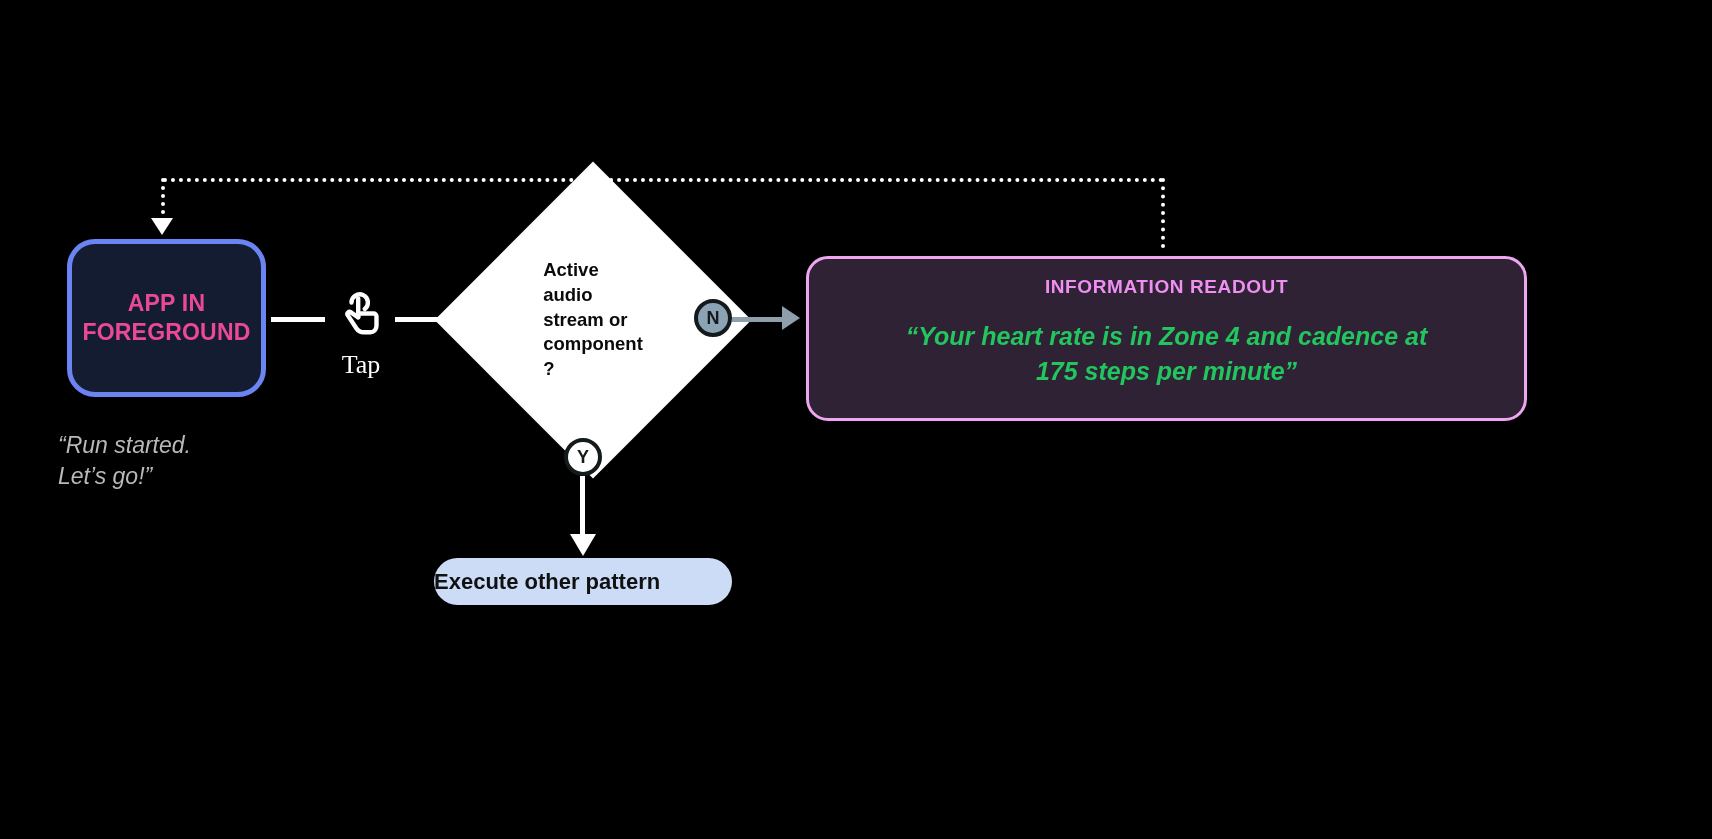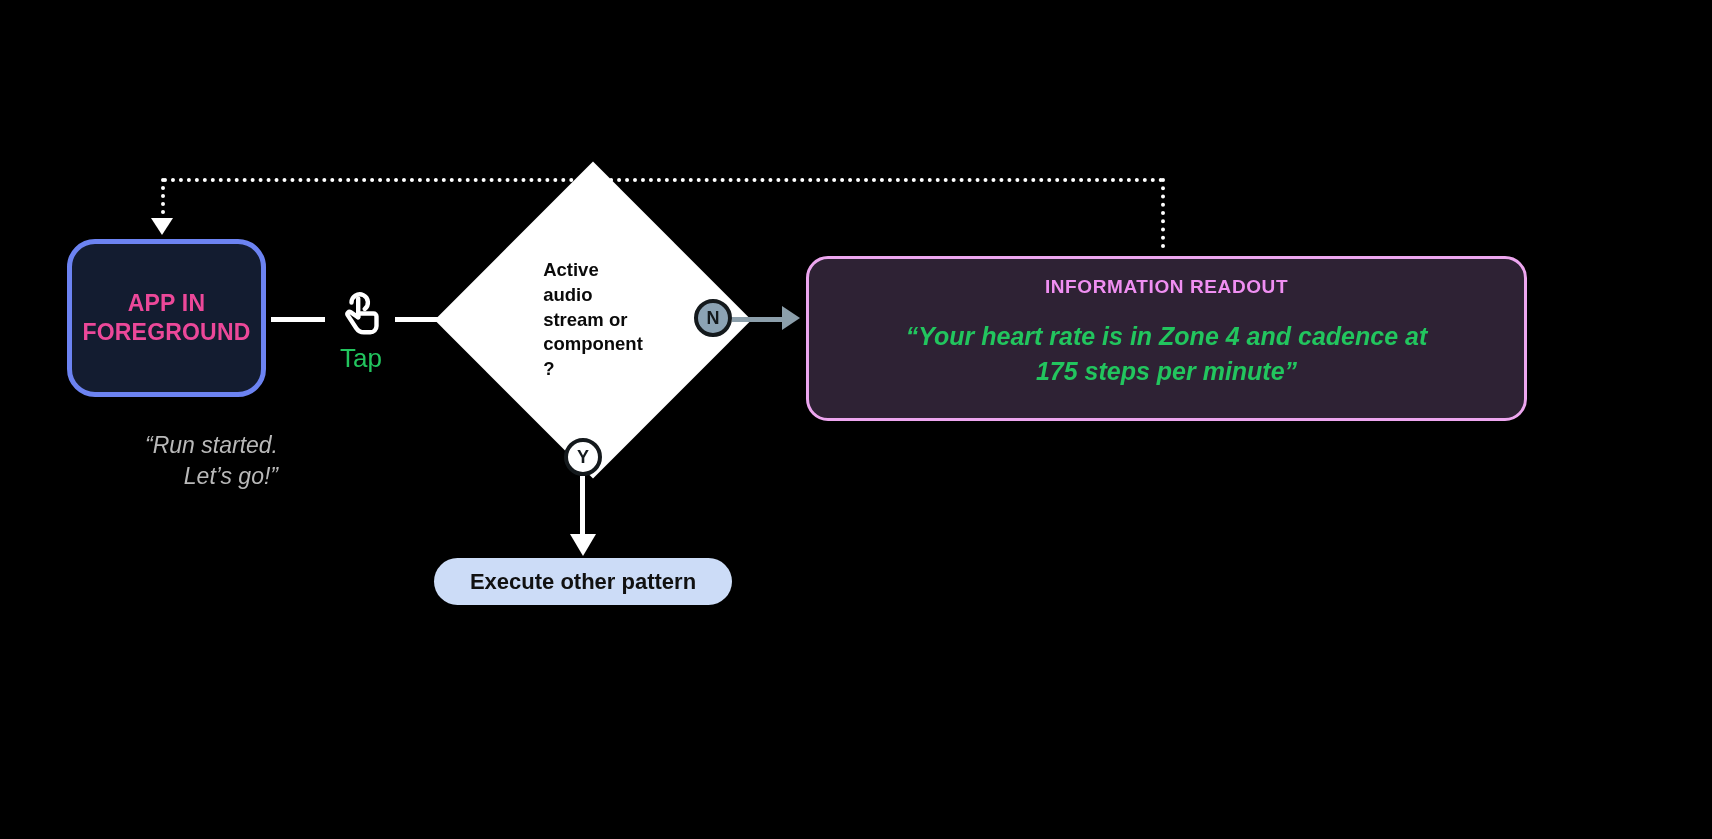--- a/index.html
+++ b/index.html
@@ -72,10 +72,11 @@
   #tap-group .tap-icon { display: block; margin: 0 auto; }
   #tap-group .tap-label {
     display: block;
-    margin-top: 9px;
-    color: #22c55e;
+    margin-top: 16px;
+    color: #ffffff;
     font-size: 26px;
     line-height: 1;
+    font-family: Liberation Serif, serif;
   }
 
   

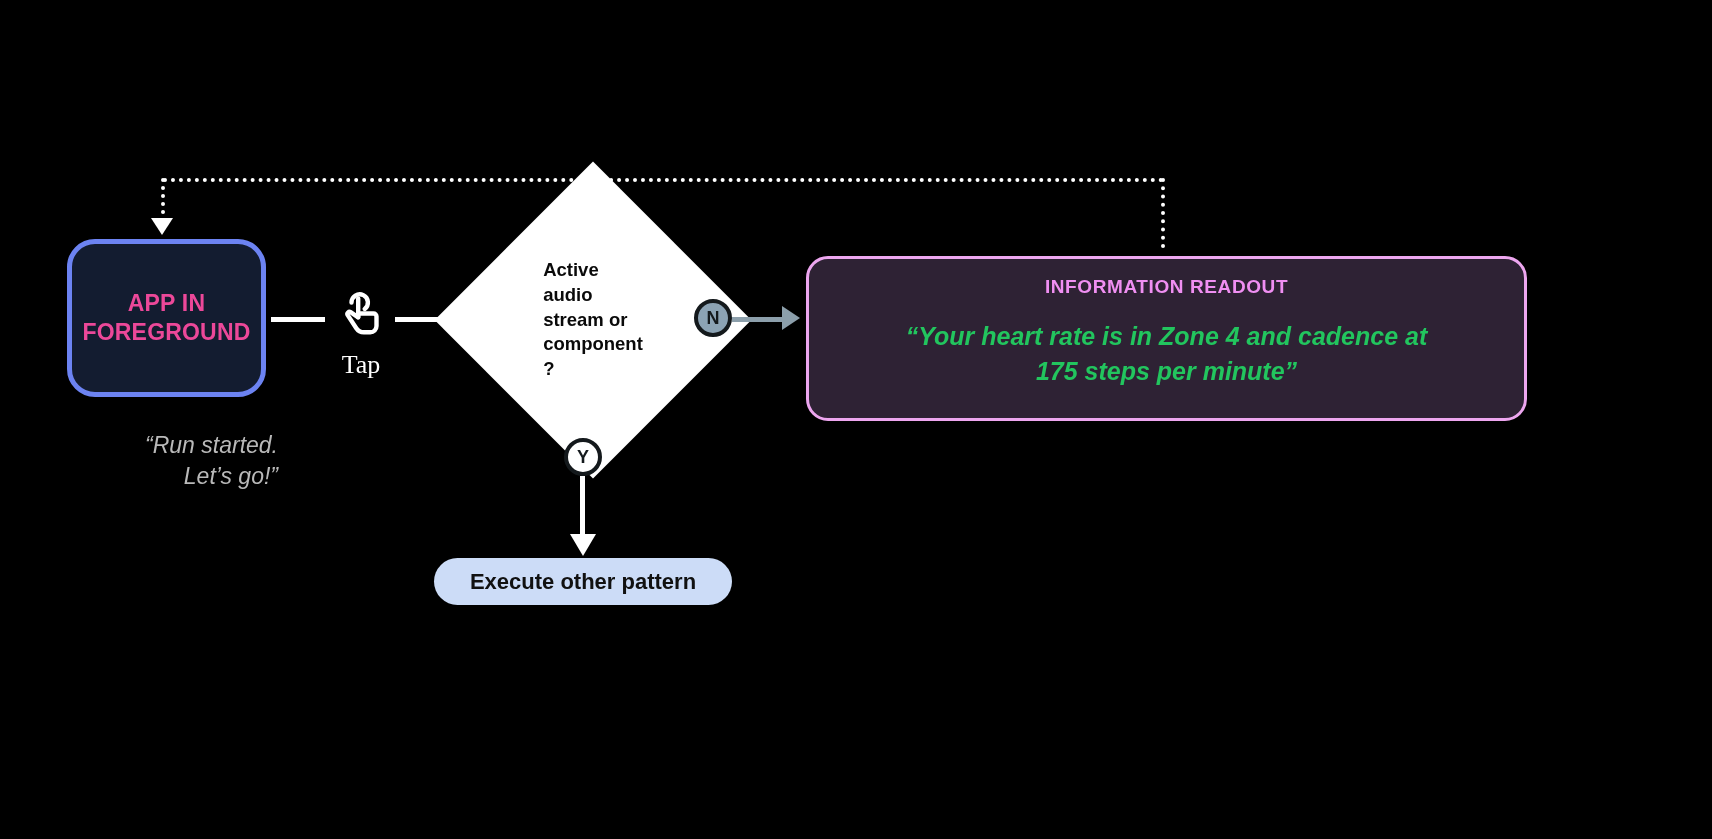--- a/index.html
+++ b/index.html
@@ -40,9 +40,9 @@
 
   #app-caption {
     position: absolute;
-    left: 38px; top: 430px;
+    left: 58px; top: 430px;
     width: 240px;
-    text-align: right;
+    text-align: left;
     color: #b9b9b9;
     font-size: 23px;
     font-style: italic;

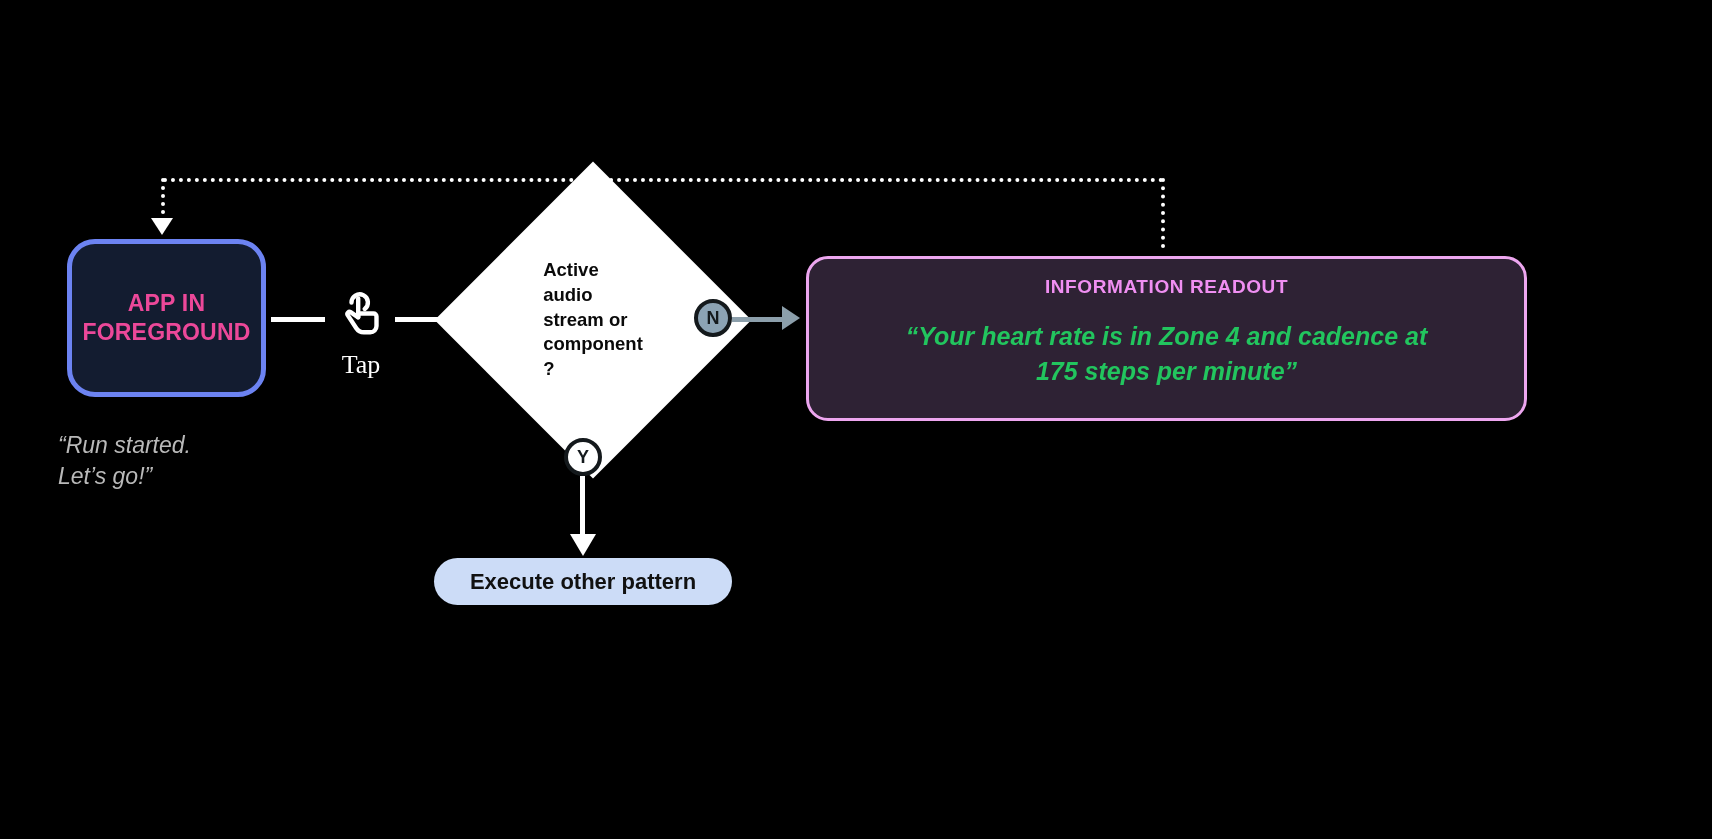--- a/index.html
+++ b/index.html
@@ -170,7 +170,6 @@
     border-radius: 24px;
     display: flex;
     align-items: center;
-    justify-content: center;
     color: #111111;
     font-size: 22px;
     font-weight: bold;

